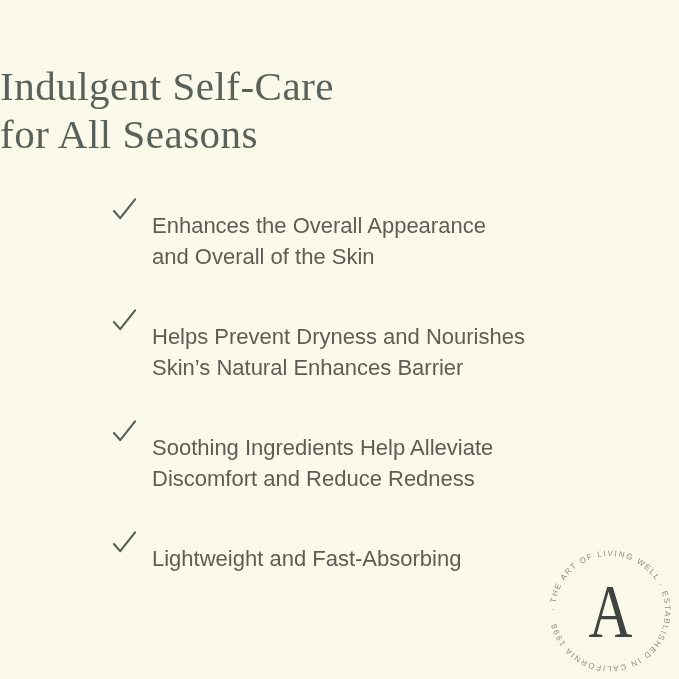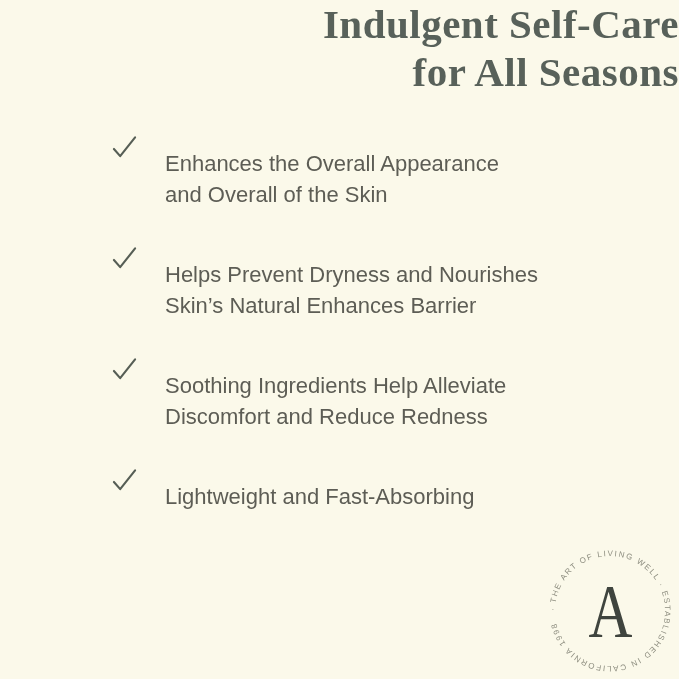--- a/index.html
+++ b/index.html
@@ -11,9 +11,10 @@
     font-family:"Liberation Sans", sans-serif;
   }
   .title {
-    text-align:right;
+    padding-top:62px;
+    text-align:left;
     font-family:"Liberation Serif", serif;
-    font-weight:bold;
+    font-weight:normal;
     font-size:41px;
     line-height:48px;
     letter-spacing:0.5px;

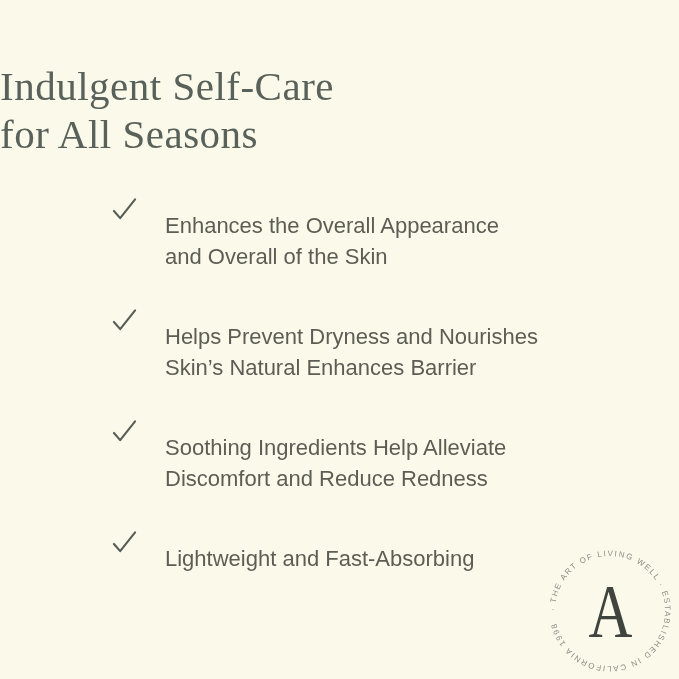--- a/index.html
+++ b/index.html
@@ -30,7 +30,7 @@
   .benefit {
     display:flex;
     align-items:flex-start;
-    gap:28px;
+    gap:15px;
     margin-bottom:17px;
   }
   .check {

